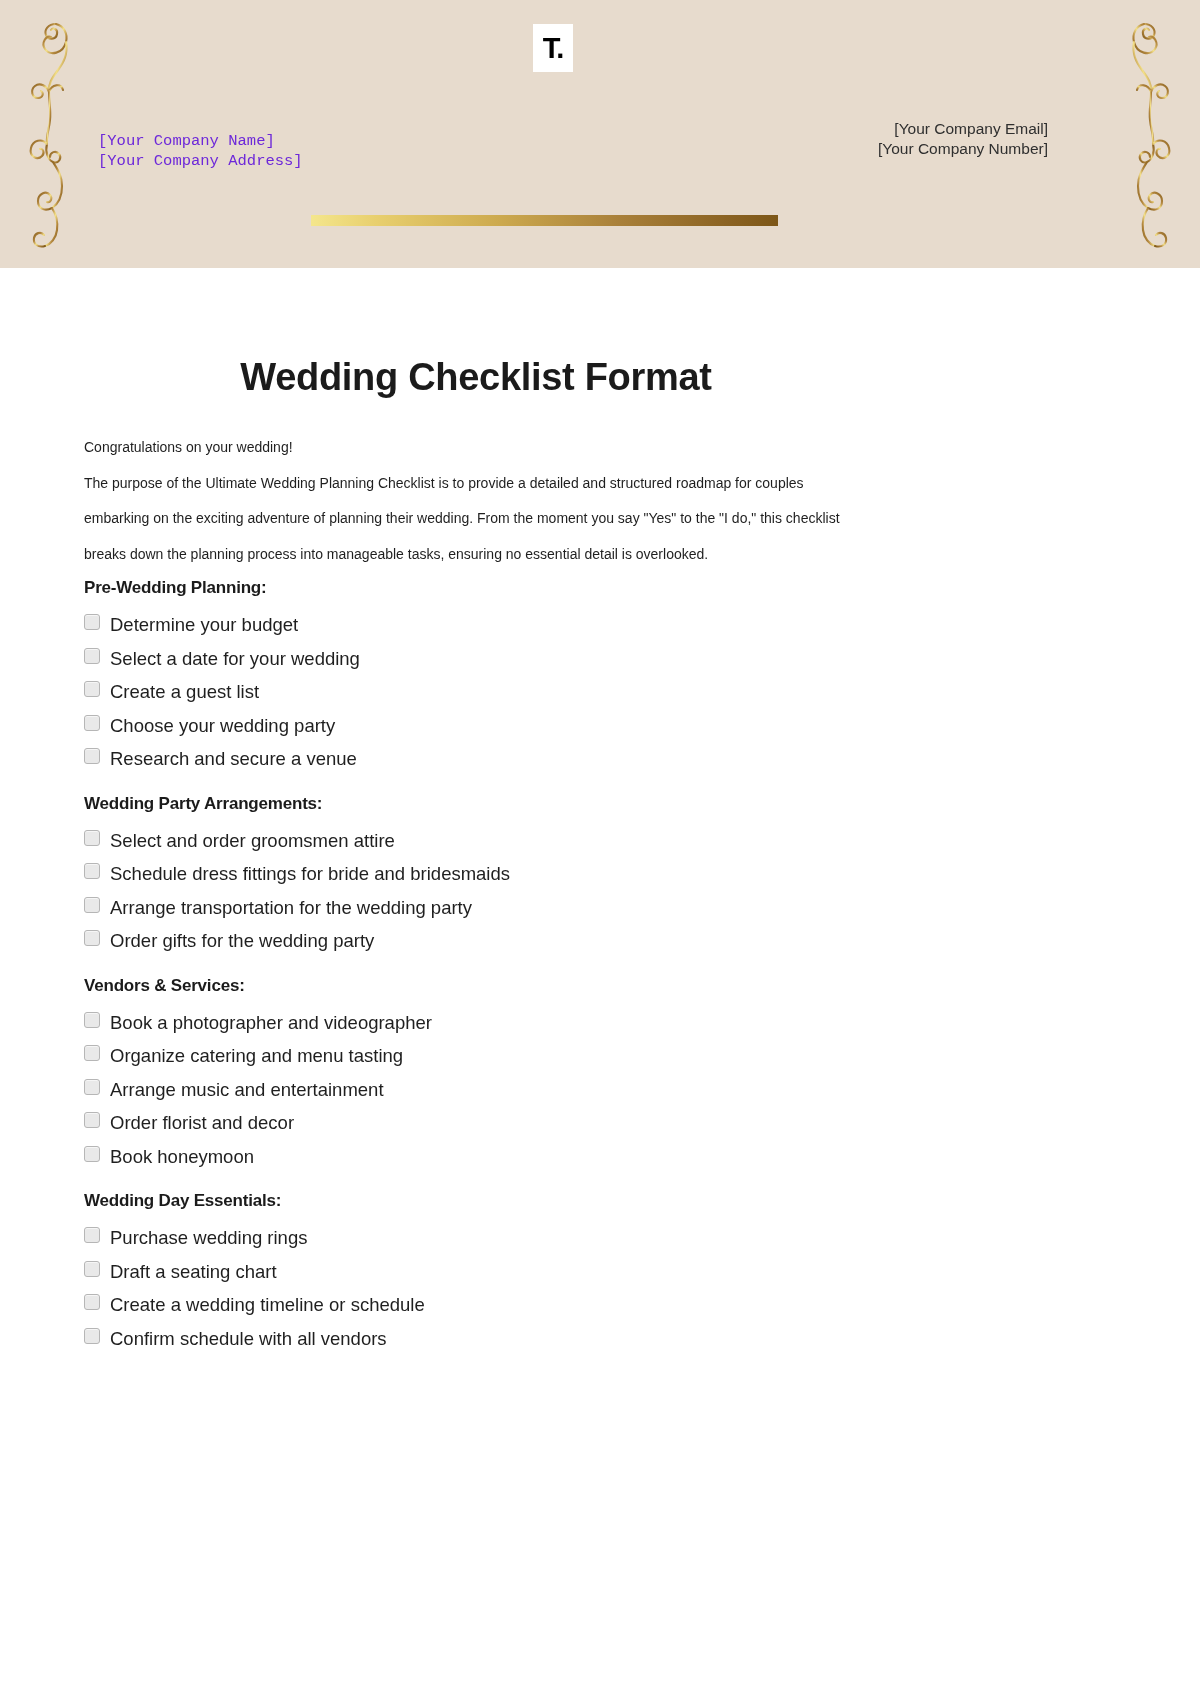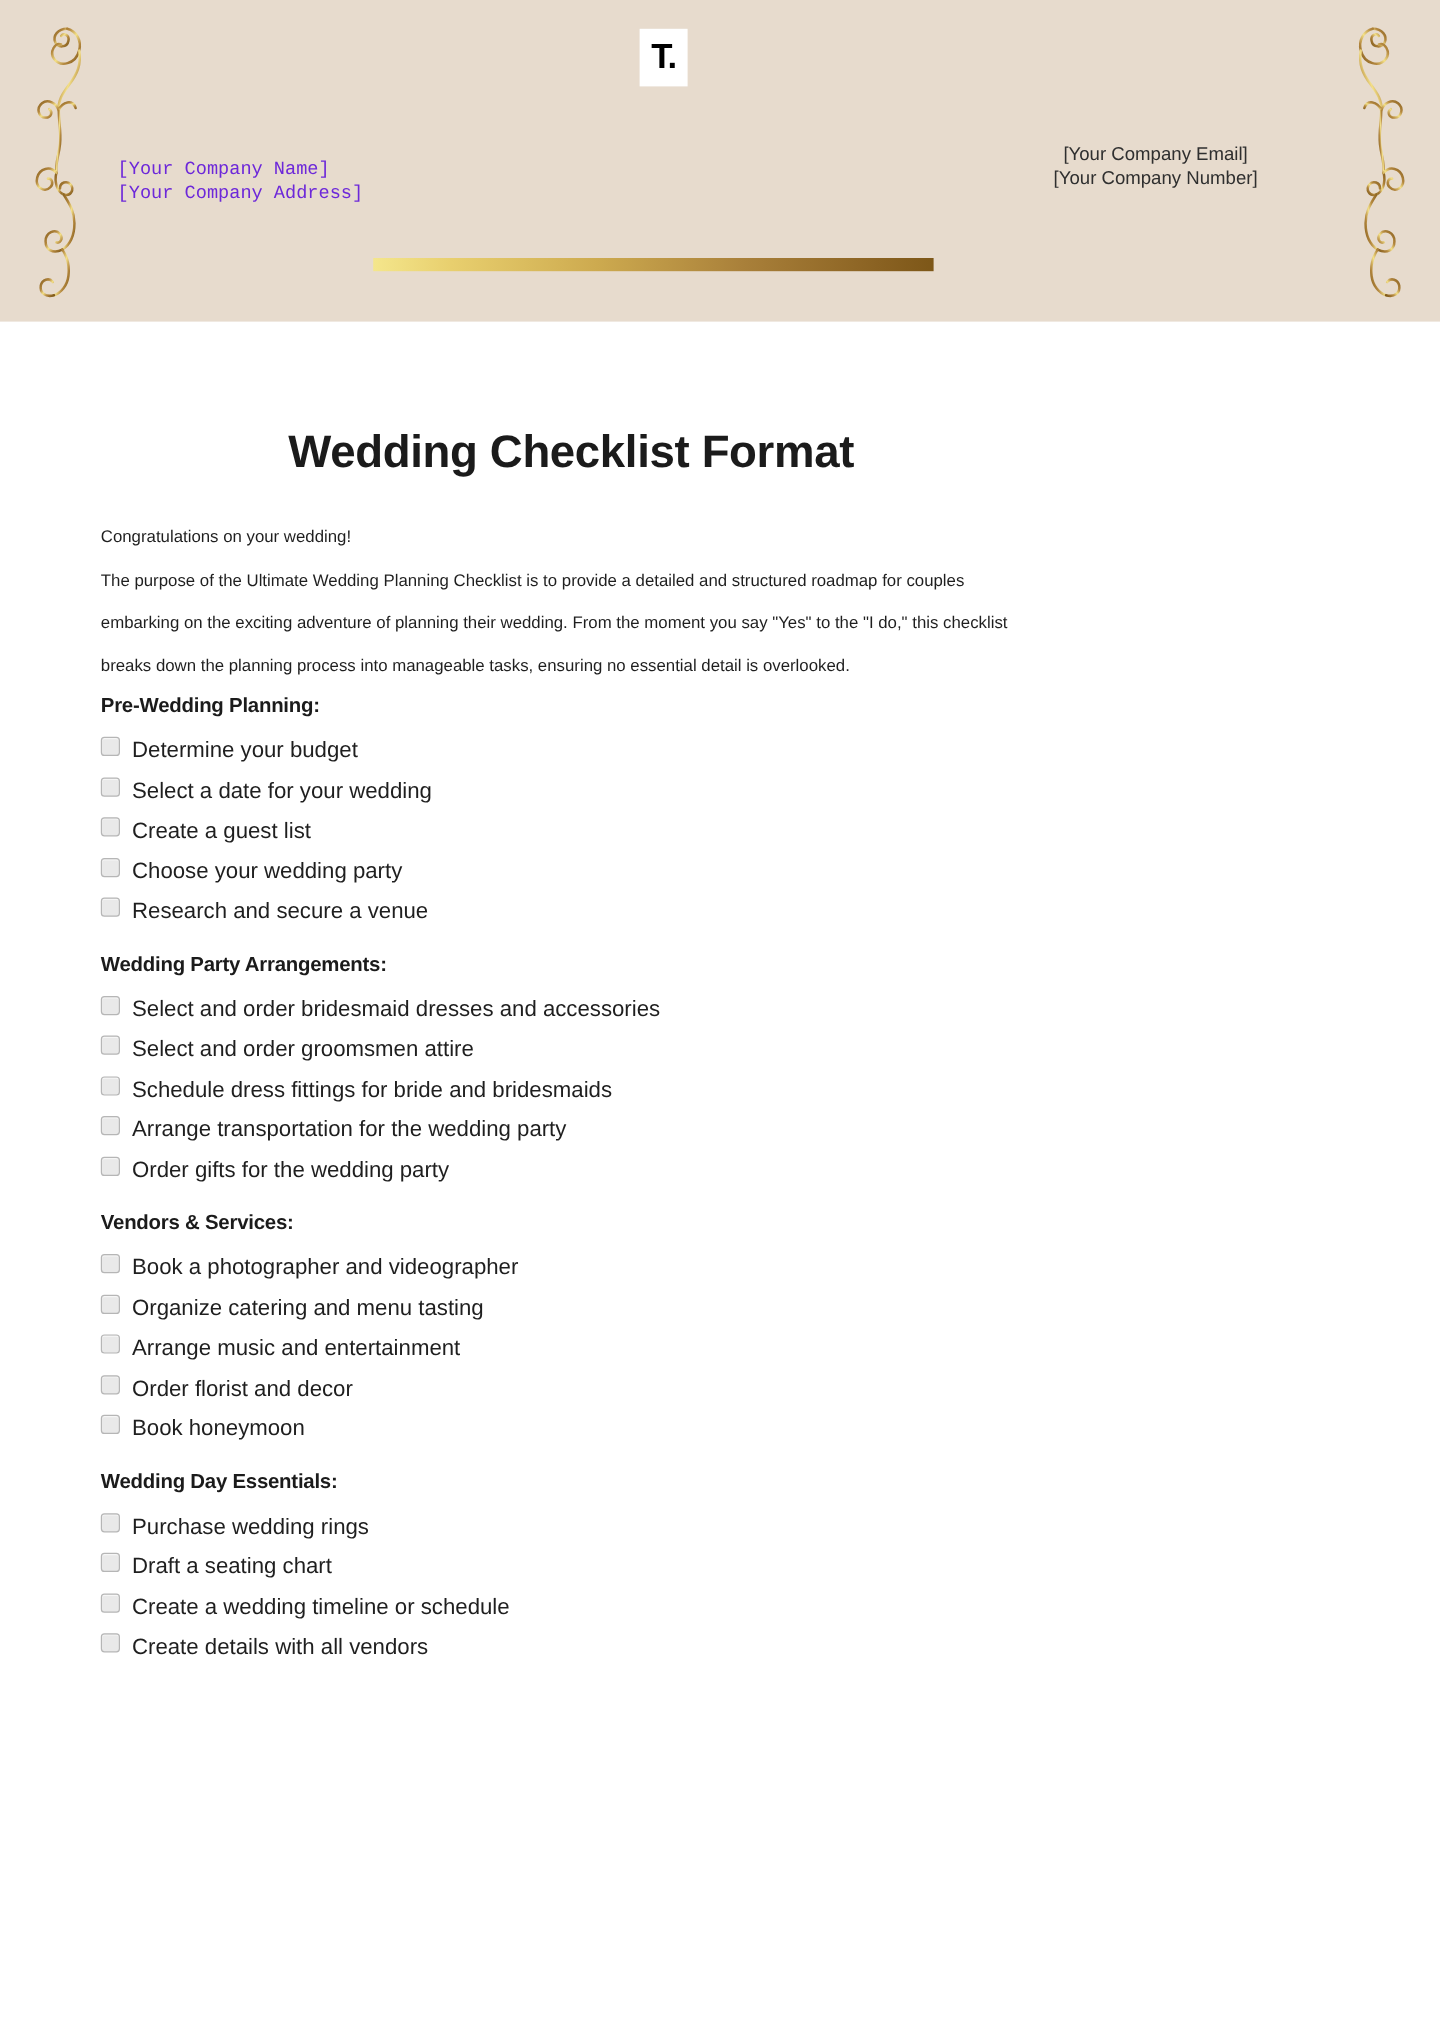--- a/index.html
+++ b/index.html
@@ -58,7 +58,7 @@
     position: absolute;
     right: 152px;
     top: 119px;
-    text-align: center;
+    text-align: right;
     font-size: 15.5px;
     line-height: 20px;
     color: #2f2f2f;

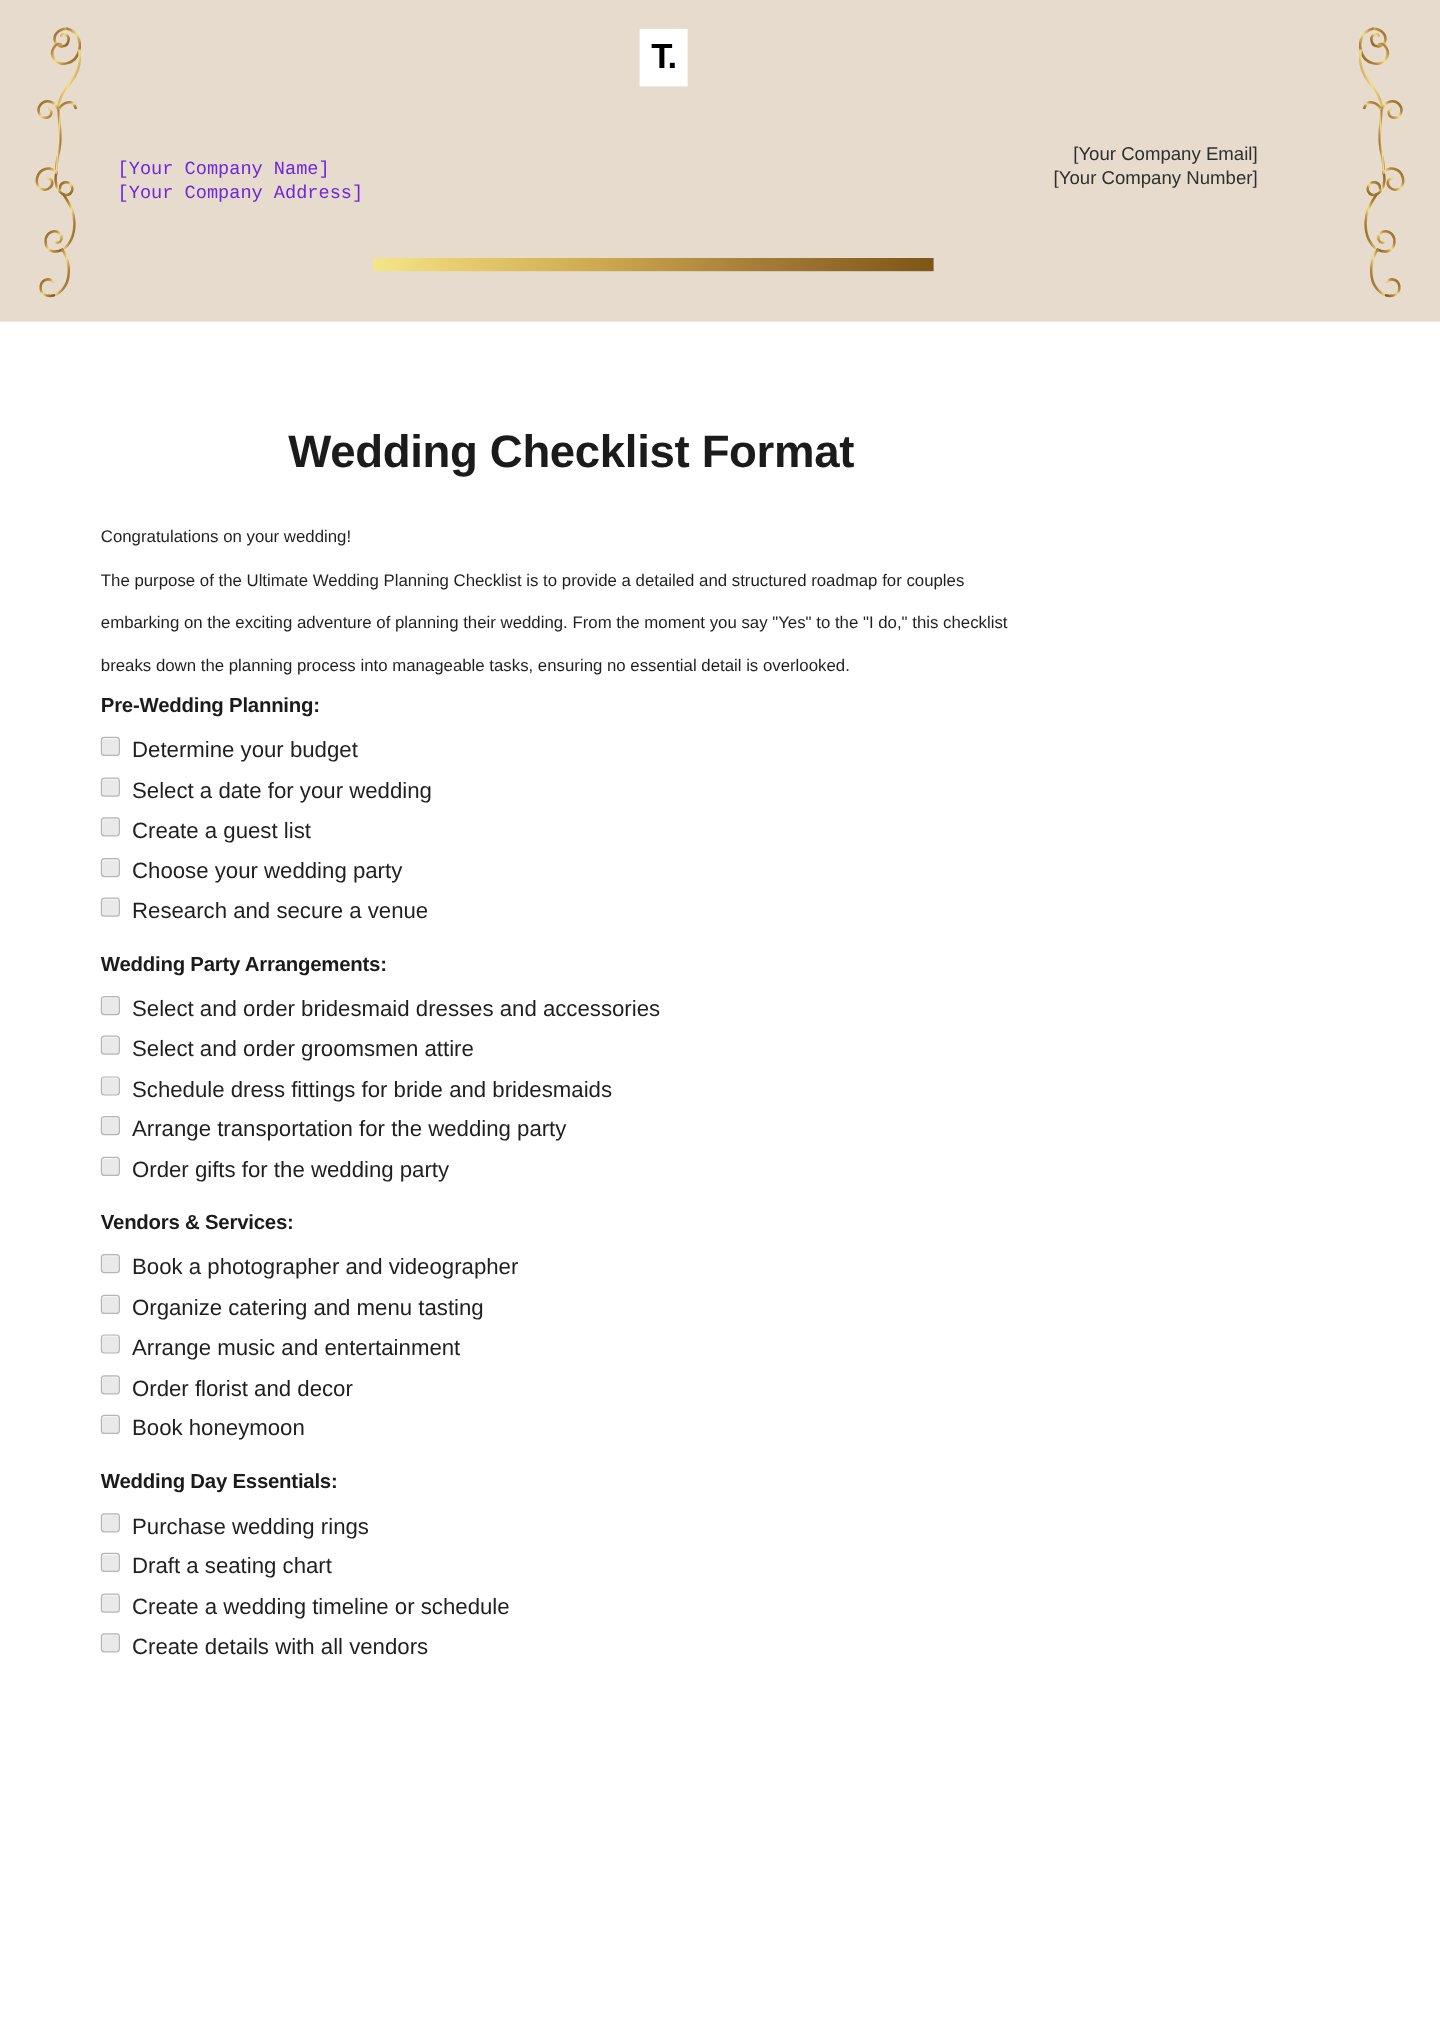--- a/index.html
+++ b/index.html
@@ -258,10 +258,6 @@
       <ul class="checklist">
         <li>
           <span class="cb"></span>
-          <span class="item-label">Select and order bridesmaid dresses and accessories</span>
-        </li>
-        <li>
-          <span class="cb"></span>
           <span class="item-label">Select and order groomsmen attire</span>
         </li>
         <li>

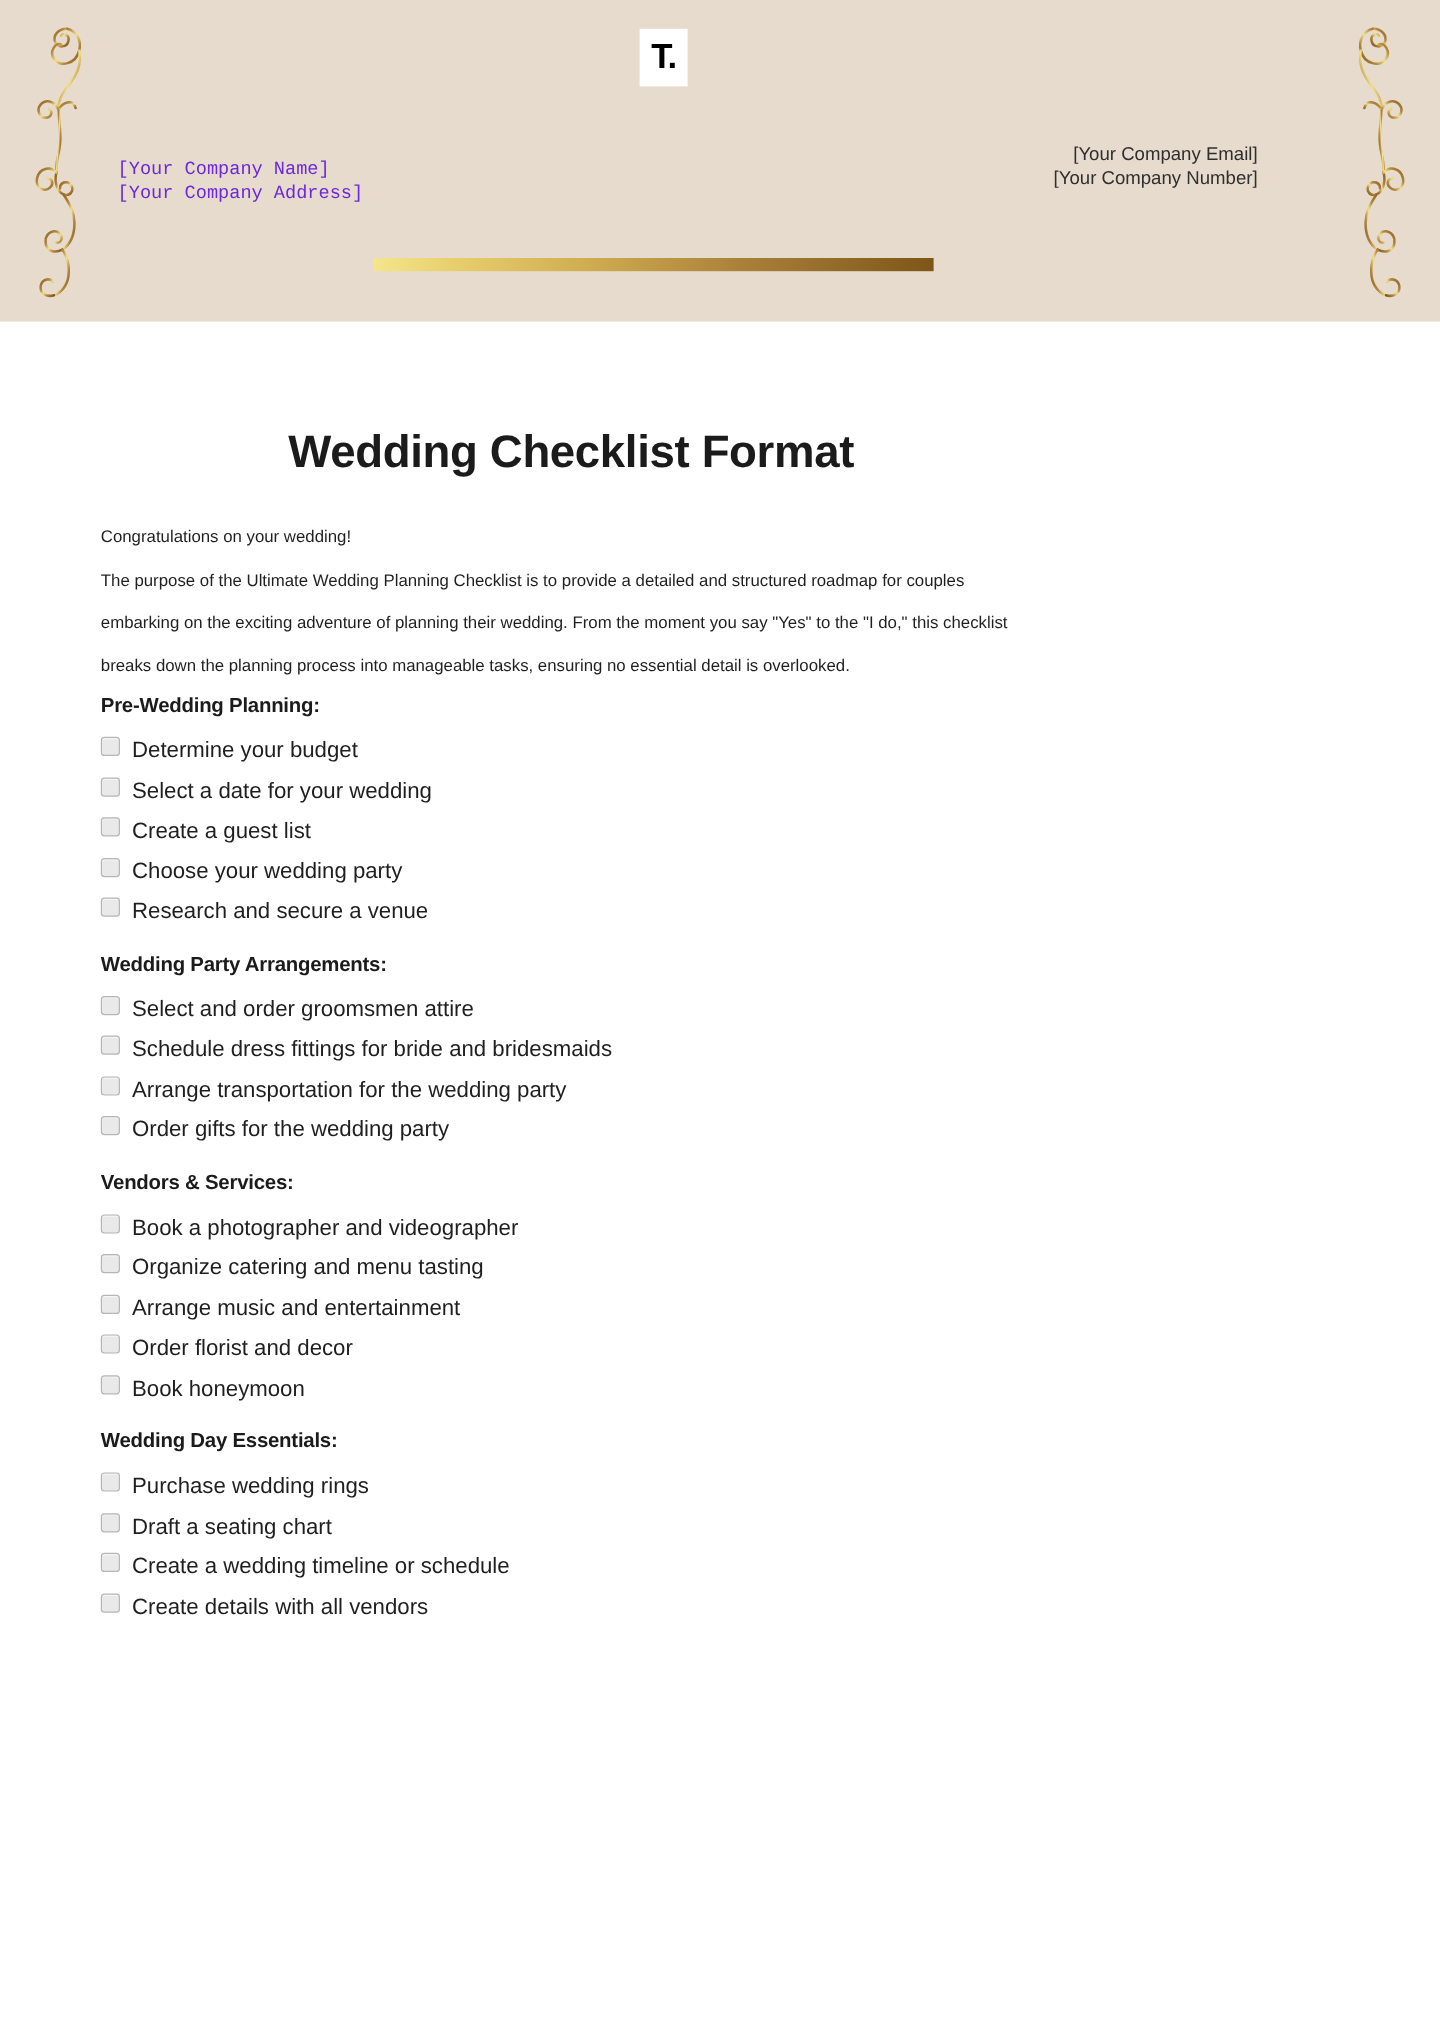--- a/index.html
+++ b/index.html
@@ -312,7 +312,7 @@
         </li>
         <li>
           <span class="cb"></span>
-          <span class="item-label">Create details with all vendors</span>
+          <span class="item-label">Confirm schedule with all vendors</span>
         </li>
       </ul>
     </div>

